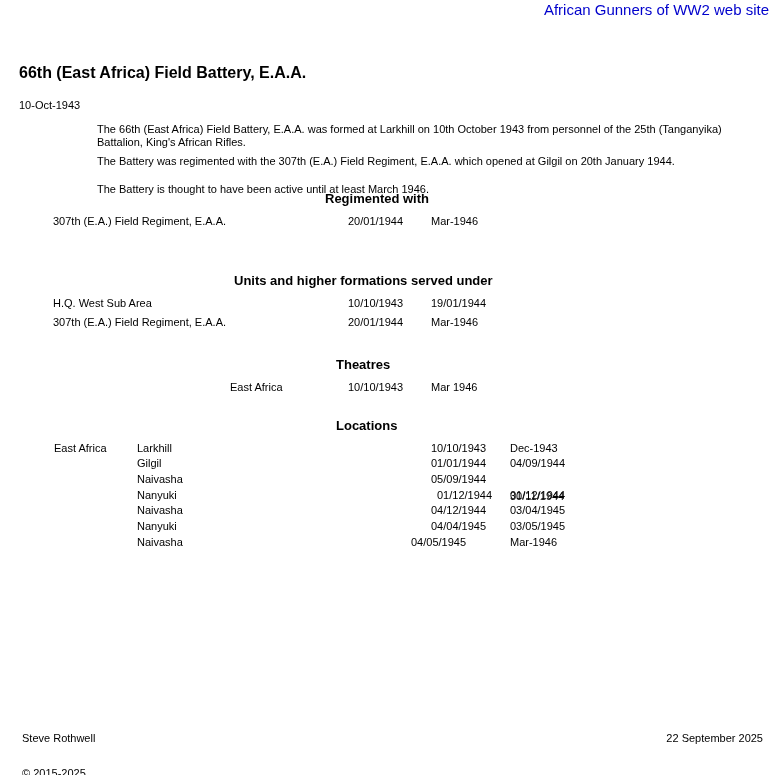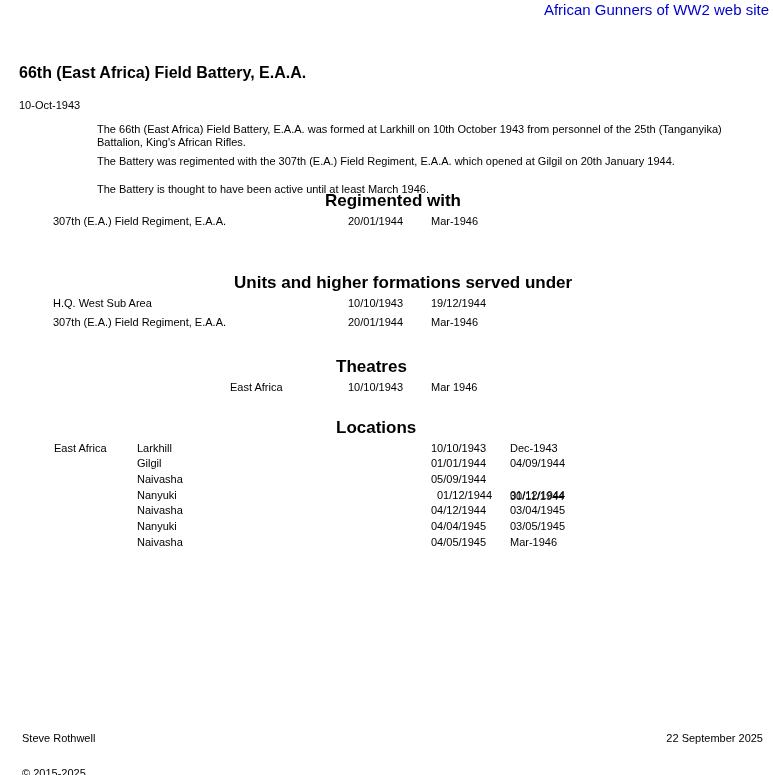--- a/index.html
+++ b/index.html
@@ -14,7 +14,7 @@
   .title { position: absolute; left: 19px; top: 64px; font-size: 16px; font-weight: bold; }
   .intro-date { position: absolute; left: 19px; top: 99px; }
   .intro-text { position: absolute; left: 97px; width: 640px; line-height: 13px; white-space: normal; margin-top: 24px; }
-  .heading { position: absolute; font-weight: bold; font-size: 17px; white-space: nowrap; }
+  .heading { position: absolute; font-weight: bold; font-size: 13px; white-space: nowrap; }
   .row { position: absolute; white-space: nowrap; }
 </style>
 </head>

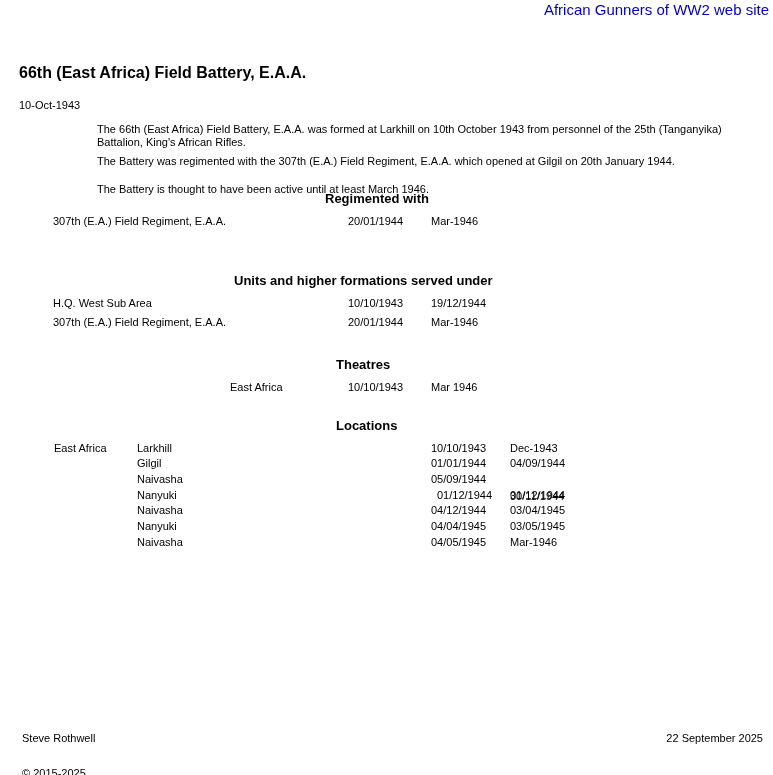--- a/index.html
+++ b/index.html
@@ -40,7 +40,7 @@
 <div>
   <div class="row" style="left:53px; top:297px;">H.Q. West Sub Area</div>
   <div class="row" style="left:348px; top:297px;">10/10/1943</div>
-  <div class="row" style="left:431px; top:297px;">19/12/1944</div>
+  <div class="row" style="left:431px; top:297px;">19/01/1944</div>
 </div>
 <div>
   <div class="row" style="left:53px; top:316px;">307th (E.A.) Field Regiment, E.A.A.</div>

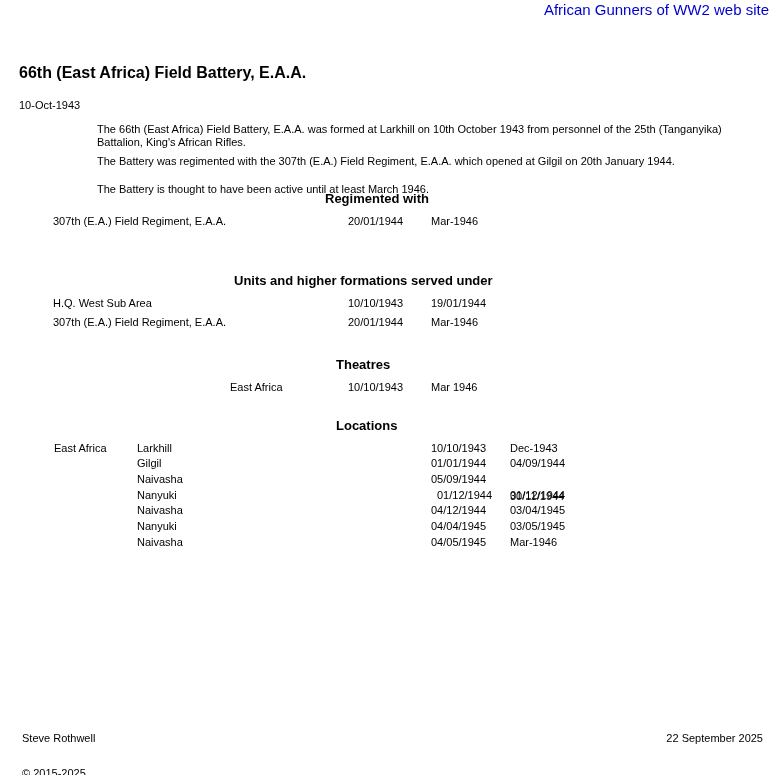--- a/index.html
+++ b/index.html
@@ -90,7 +90,7 @@
 </div>
 <div>
   <div class="row" style="left:137px; top:536px;">Naivasha</div>
-  <div class="row" style="left:431px; top:536px;">04/05/1945</div>
+  <div class="row" style="left:411px; top:536px;">04/05/1945</div>
   <div class="row" style="left:510px; top:536px;">Mar-1946</div>
 </div>
 

